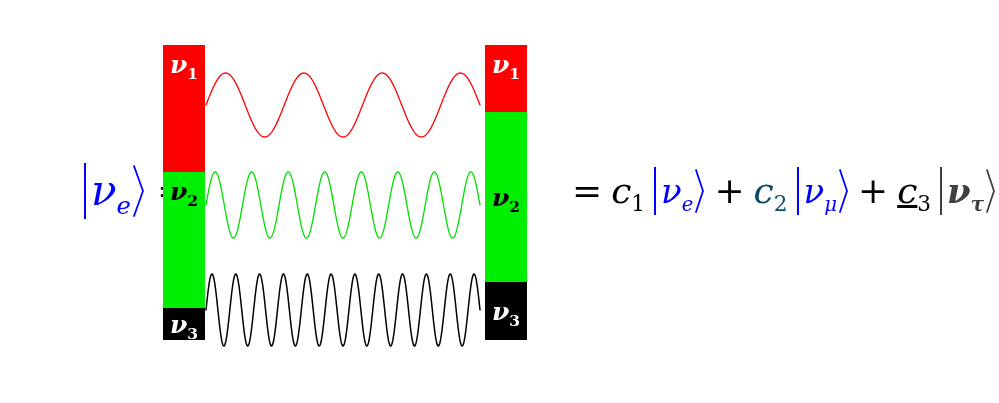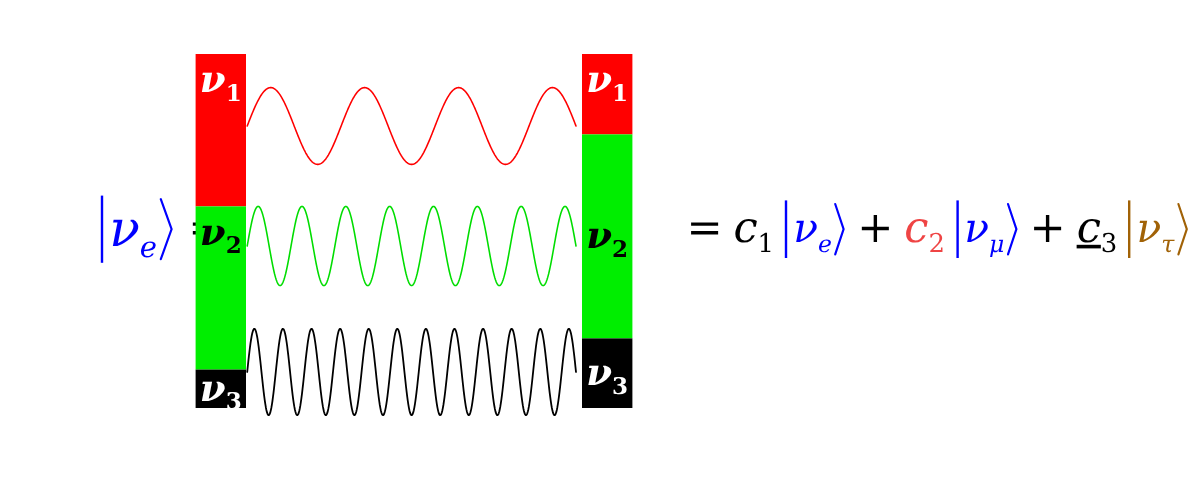--- a/index.html
+++ b/index.html
@@ -34,7 +34,7 @@
   .seg-label {
     font-style: italic;
     font-weight: 700;
-    font-size: 31px;
+    font-size: 25px;
     line-height: 1;
     white-space: nowrap;
   }

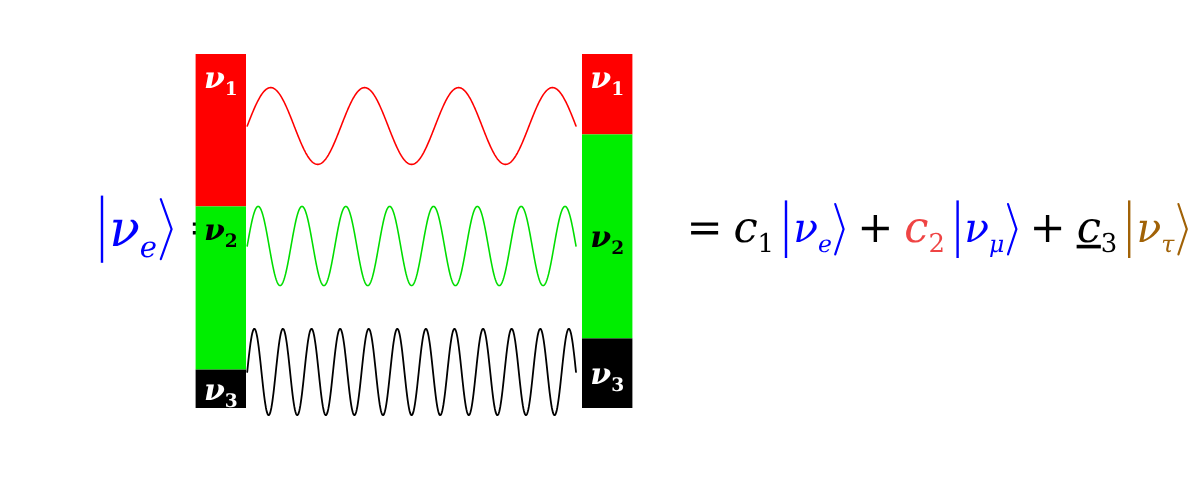--- a/index.html
+++ b/index.html
@@ -141,7 +141,7 @@
 
     <span class="op" style="color: rgb(0, 0, 0);">+</span>
 
-    <span class="coeff" style="color: #ef4444;"><span>c</span><sub>2</sub></span>
+    <span class="coeff" style="color: #0c4a6e;"><span>c</span><sub>2</sub></span>
     <span class="ket" style="color: rgb(0, 0, 255);">
       <span class="kbar"></span>
       <span class="kbody"><span>ν</span><sub>μ</sub></span>

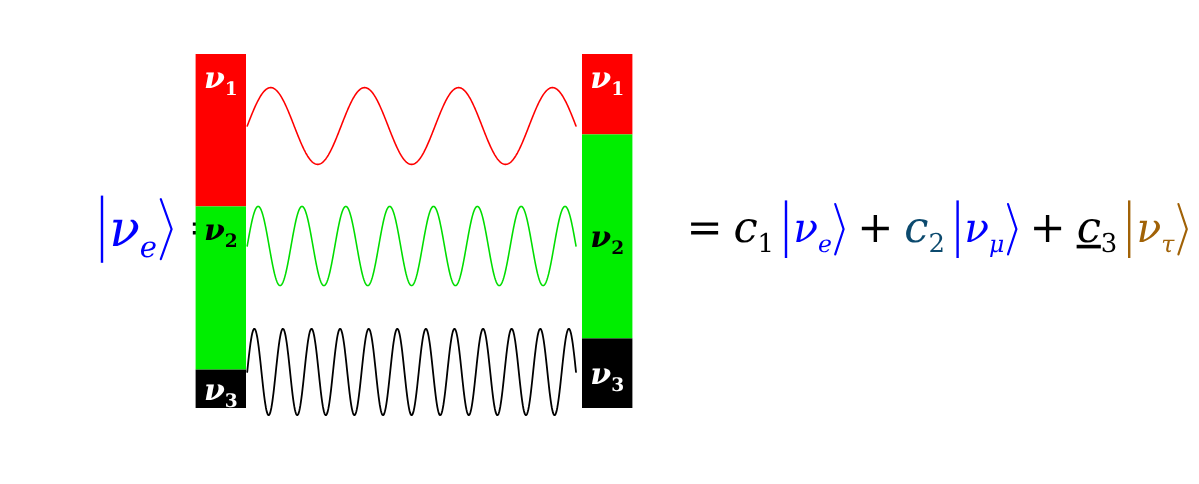--- a/index.html
+++ b/index.html
@@ -153,7 +153,7 @@
     <span class="op" style="color: rgb(0, 0, 0);">+</span>
 
     <span class="coeff" style="color: rgb(0, 0, 0); text-decoration: underline;"><span>c</span><sub>3</sub></span>
-    <span class="ket" style="color: #a16207;">
+    <span class="ket" style="color: #404040; font-weight: bold;">
       <span class="kbar"></span>
       <span class="kbody"><span>ν</span><sub>τ</sub></span>
       <svg class="kangle" width="11" height="48" viewBox="0 0 11 48">

